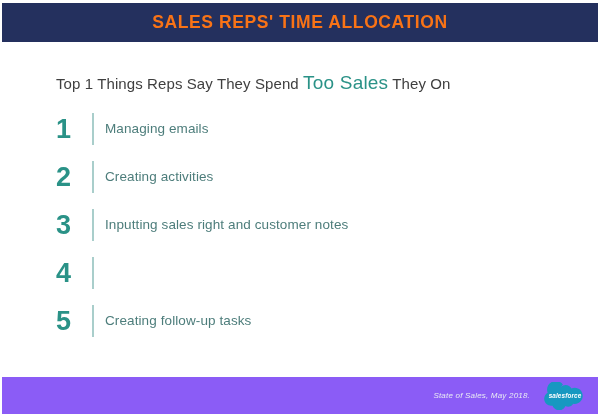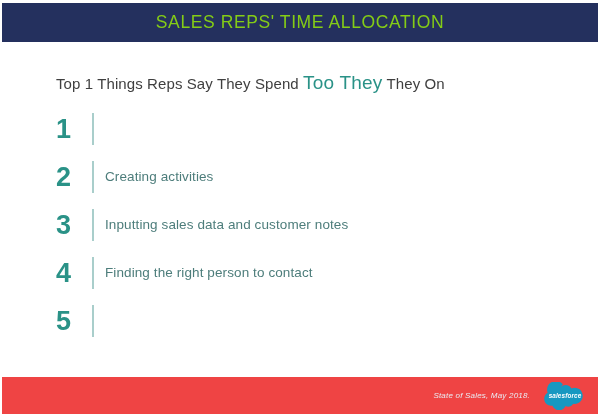--- a/index.html
+++ b/index.html
@@ -35,10 +35,10 @@
     justify-content: center;
   }
   .header-title {
-    color: #84cc16;
+    color: #f97316;
     font-family: "Liberation Sans", sans-serif;
     font-size: 17.5px;
-    font-weight: normal;
+    font-weight: bold;
     letter-spacing: 0.6px;
     text-transform: uppercase;
     white-space: nowrap;

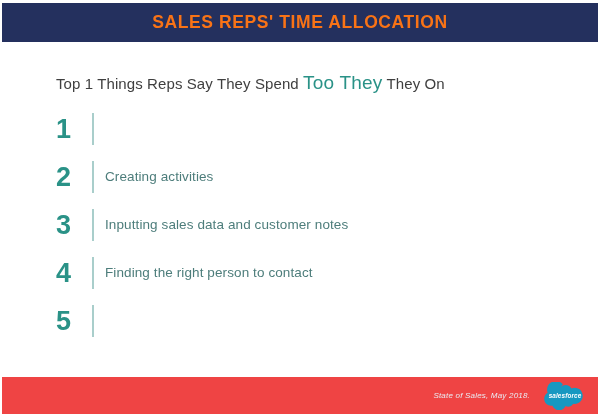--- a/index.html
+++ b/index.html
@@ -161,7 +161,7 @@
   </div>
 
   <div class="subtitle">
-    <span>Top 1 Things Reps Say They Spend </span><span class="emphasis">Too They</span><span> They On</span>
+    <span>Top 1 Things Reps Say They Spend </span><span class="emphasis">Too Sales</span><span> They On</span>
   </div>
 
   <div class="rank-list">

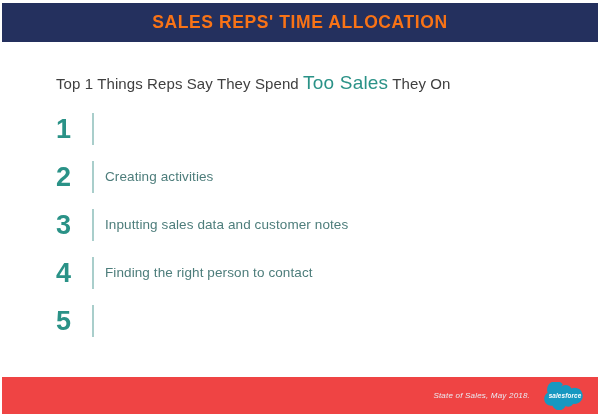--- a/index.html
+++ b/index.html
@@ -169,6 +169,7 @@
     <div class="rank-row">
       <div class="rank-number">1</div>
       <div class="rank-divider"></div>
+      <div class="rank-label">Managing emails</div>
     </div>
 
     <div class="rank-row">

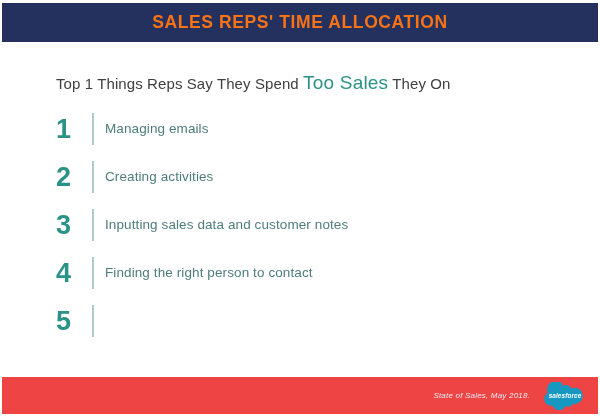--- a/index.html
+++ b/index.html
@@ -181,7 +181,7 @@
     <div class="rank-row">
       <div class="rank-number">3</div>
       <div class="rank-divider"></div>
-      <div class="rank-label">Inputting sales data and customer notes</div>
+      <div class="rank-label">Inputting sales right and customer notes</div>
     </div>
 
     <div class="rank-row">

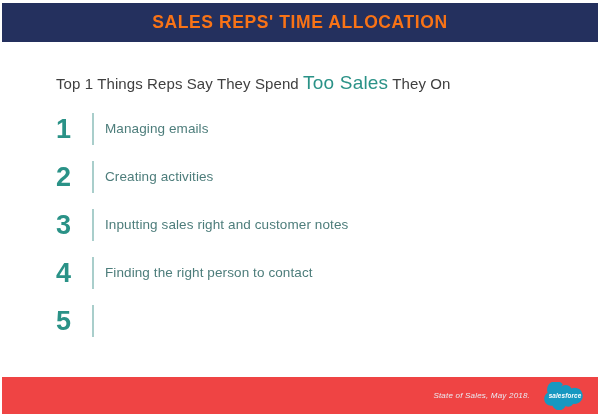--- a/index.html
+++ b/index.html
@@ -187,7 +187,6 @@
     <div class="rank-row">
       <div class="rank-number">4</div>
       <div class="rank-divider"></div>
-      <div class="rank-label">Finding the right person to contact</div>
     </div>
 
     <div class="rank-row">

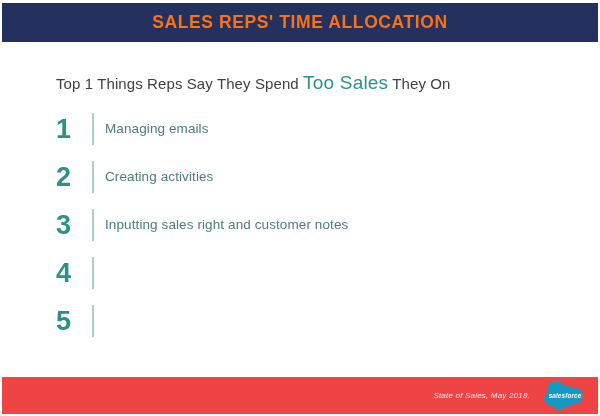--- a/index.html
+++ b/index.html
@@ -192,6 +192,7 @@
     <div class="rank-row">
       <div class="rank-number">5</div>
       <div class="rank-divider"></div>
+      <div class="rank-label">Creating follow-up tasks</div>
     </div>
 
   </div>

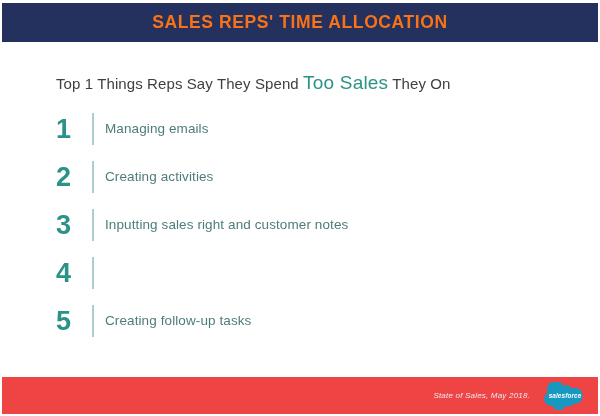--- a/index.html
+++ b/index.html
@@ -108,7 +108,7 @@
     bottom: 2px;
     width: 596px;
     height: 37px;
-    background: #ef4444;
+    background: #8b5cf6;
     display: flex;
     align-items: center;
     justify-content: flex-end;

